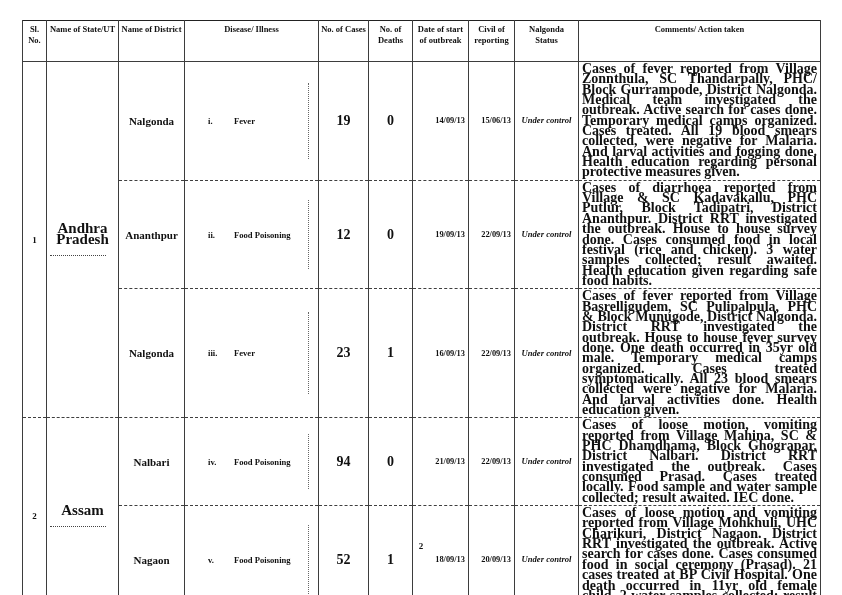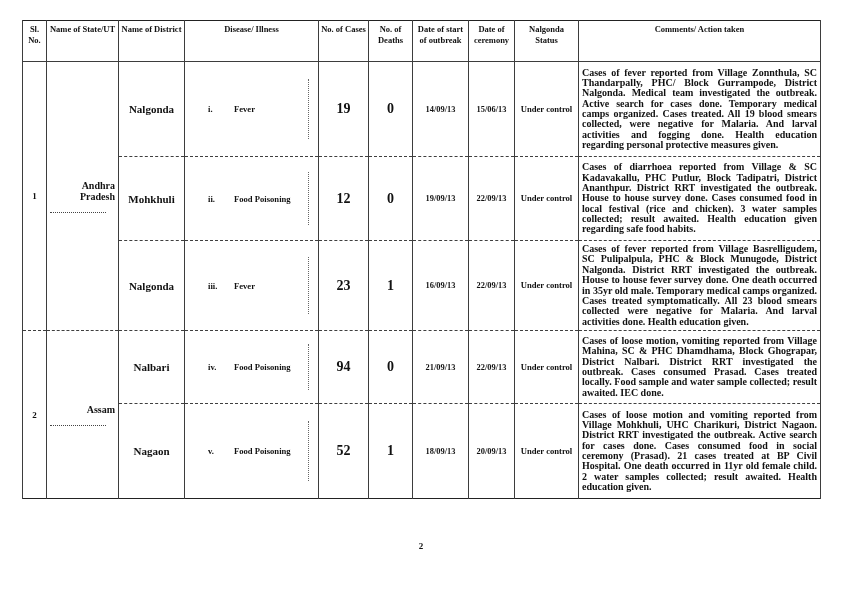--- a/index.html
+++ b/index.html
@@ -128,7 +128,7 @@
       <th>No. of Cases</th>
       <th>No. of Deaths</th>
       <th>Date of start of outbreak</th>
-      <th>Date of ceremony</th>
+      <th>Civil of reporting</th>
       <th>Nalgonda Status</th>
       <th>Comments/ Action taken</th>
     </tr>

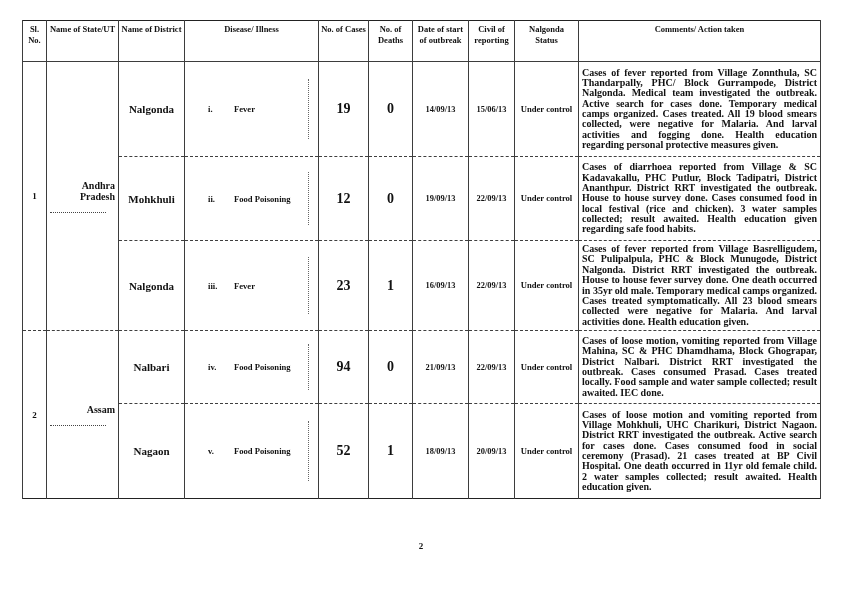--- a/index.html
+++ b/index.html
@@ -83,7 +83,7 @@
     font-size: 8.6px; font-weight: bold; text-align: center; line-height: 11px;
   }
   td.c-comments {
-    font-size: 10px;
+    font-size: 14px;
     font-weight: bold;
     text-align: justify;
     vertical-align: top;

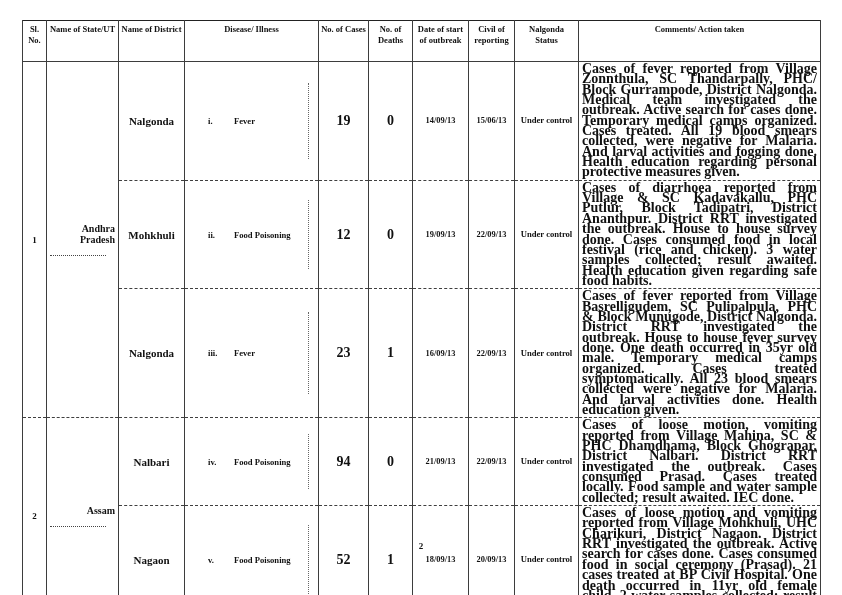--- a/index.html
+++ b/index.html
@@ -77,7 +77,7 @@
     font-size: 14px; font-weight: bold; text-align: center;
   }
   td.c-date {
-    font-size: 8.4px; font-weight: bold; text-align: center;
+    font-size: 8.4px; font-weight: bold; text-align: right;
   }
   td.c-status {
     font-size: 8.6px; font-weight: bold; text-align: center; line-height: 11px;

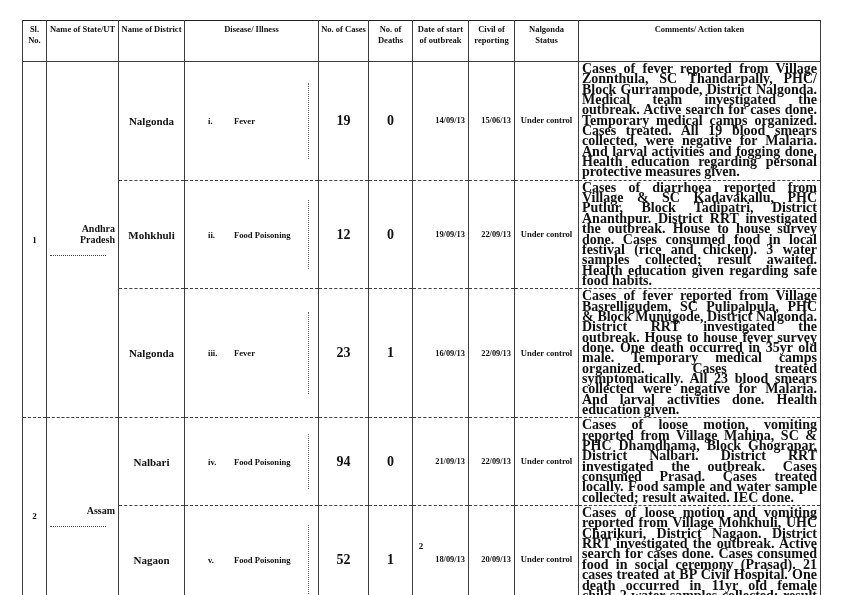--- a/index.html
+++ b/index.html
@@ -80,7 +80,7 @@
     font-size: 8.4px; font-weight: bold; text-align: right;
   }
   td.c-status {
-    font-size: 8.6px; font-weight: bold; text-align: center; line-height: 11px;
+    font-size: 8.6px; font-weight: bold; text-align: center; line-height: 11px; font-style: italic;
   }
   td.c-comments {
     font-size: 14px;

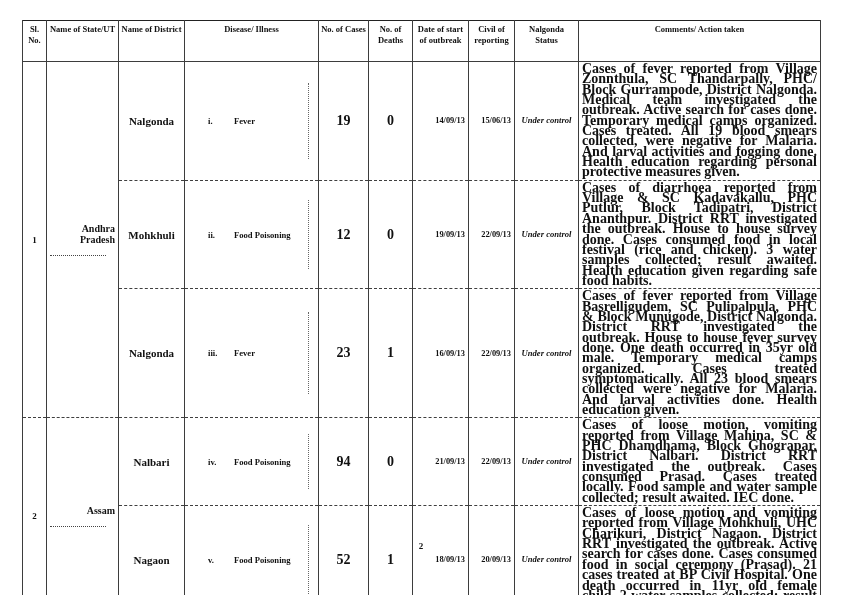--- a/index.html
+++ b/index.html
@@ -47,7 +47,7 @@
     font-size: 9px; font-weight: bold; text-align: center;
   }
   td.c-state {
-    font-size: 10px; font-weight: bold; text-align: right; line-height: 11px;
+    font-size: 15px; font-weight: bold; text-align: center; line-height: 11px;
   }
   .state-inner { display: inline-block; }
   .state-dots {

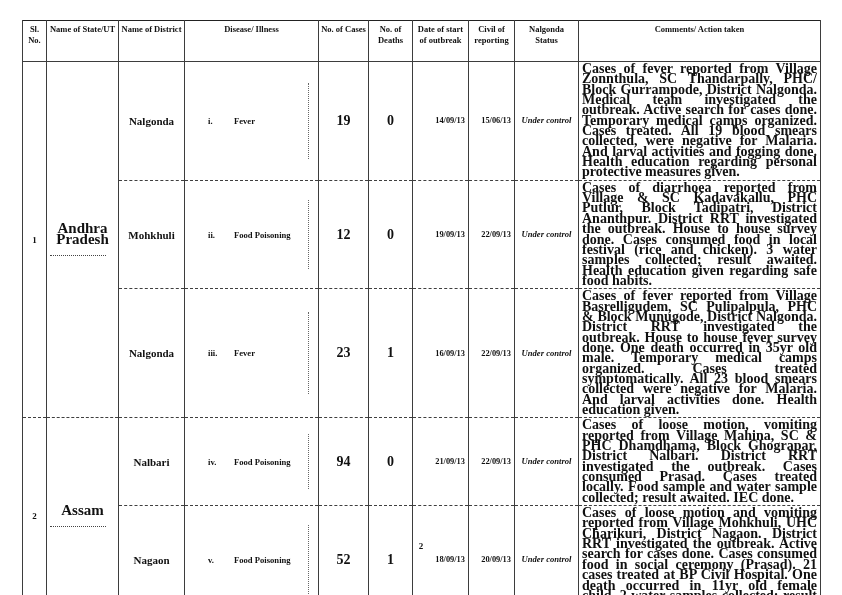--- a/index.html
+++ b/index.html
@@ -156,7 +156,7 @@
     </tr>
 
     <tr style="height:84px">
-      <td class="c-district">Mohkhuli</td>
+      <td class="c-district">Ananthpur</td>
       <td class="c-disease">
         <div class="disease-wrap">
           <span class="disease-num">ii.</span>

